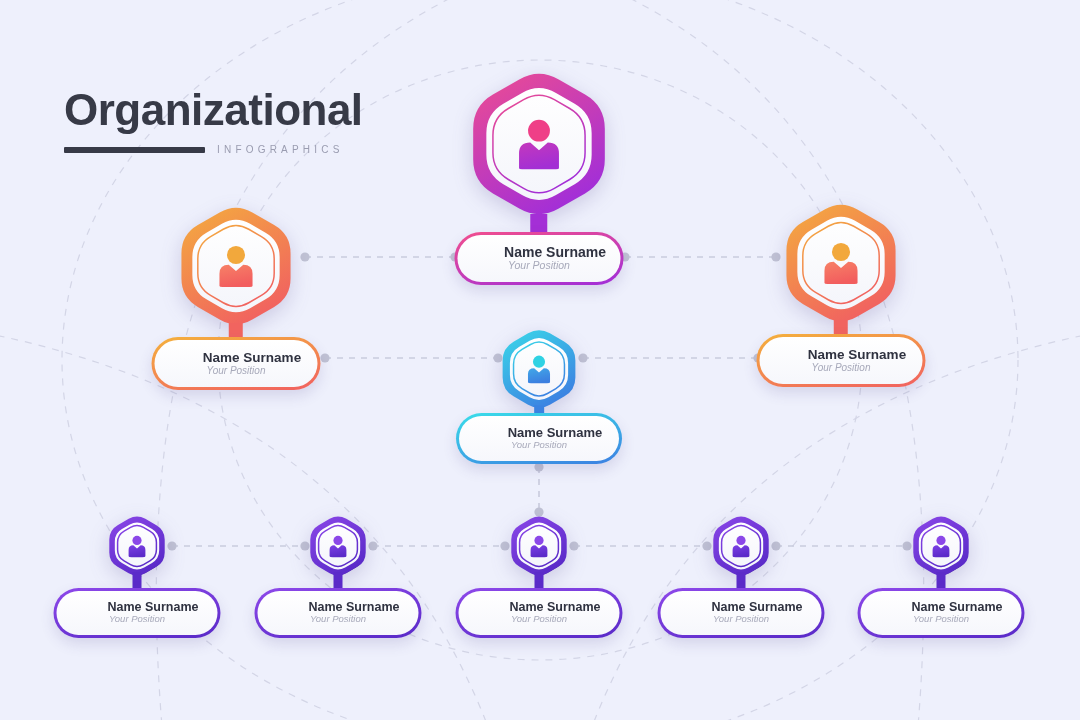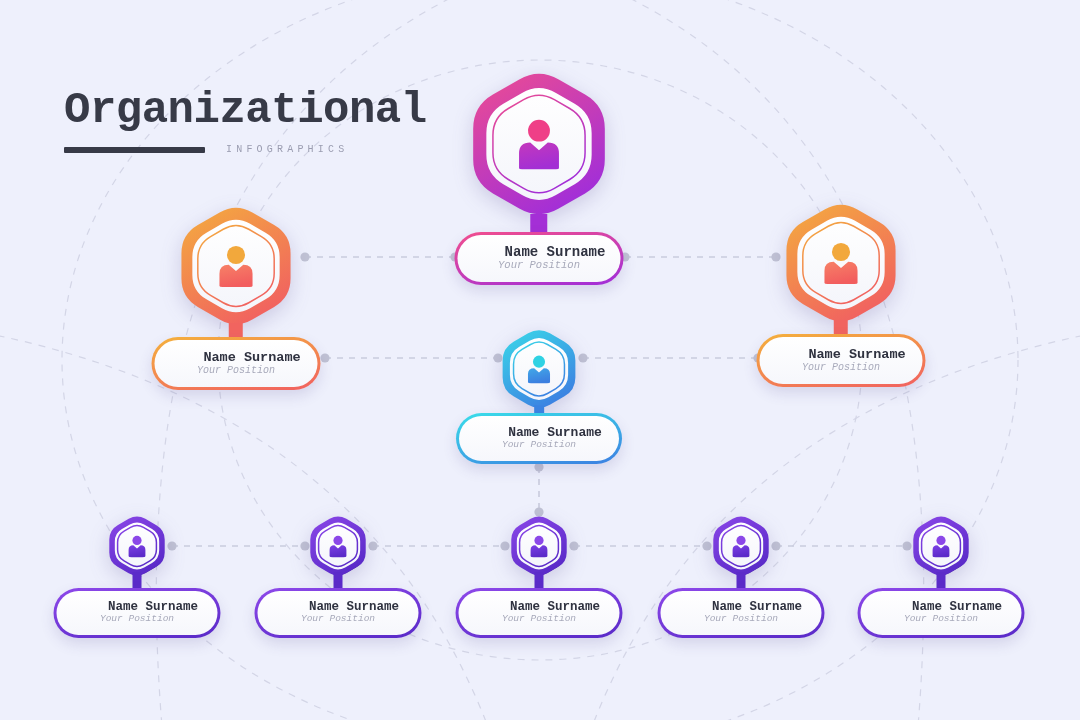--- a/index.html
+++ b/index.html
@@ -13,7 +13,7 @@
     height: 720px;
     background: #eef0fc;
     overflow: hidden;
-    font-family: Liberation Mono, monospace;
+    font-family: Liberation Sans, sans-serif;
   }
 
   

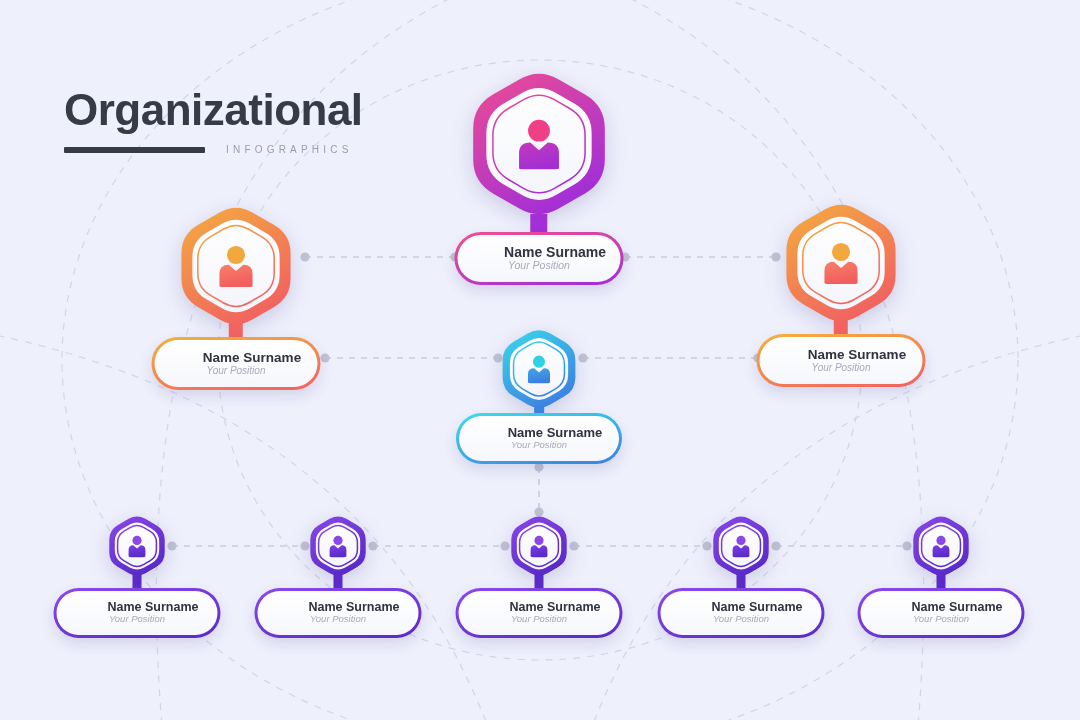--- a/index.html
+++ b/index.html
@@ -51,7 +51,7 @@
     border-radius: 1px;
   }
   #subtitle-text {
-    margin-left: 21px;
+    margin-left: 12px;
     font-size: 10px;
     letter-spacing: 4.2px;
     color: #9a9cb0;

